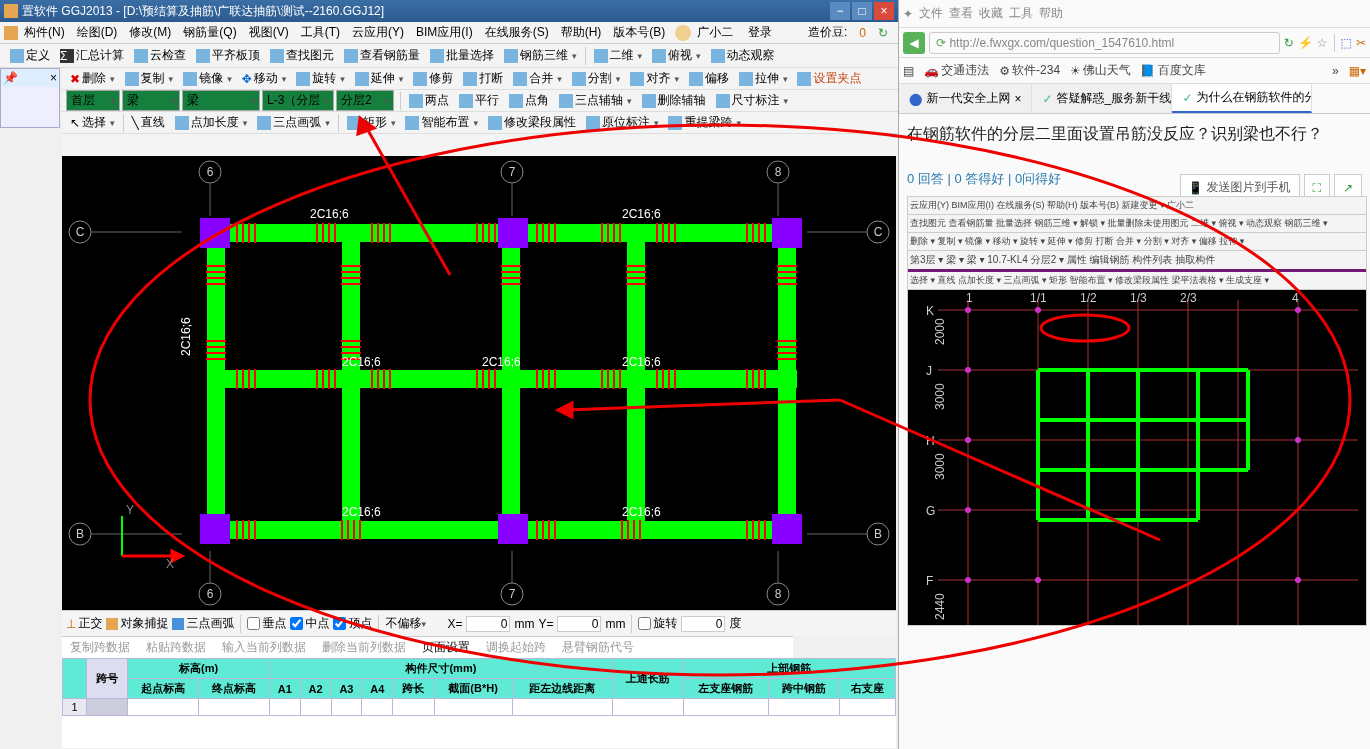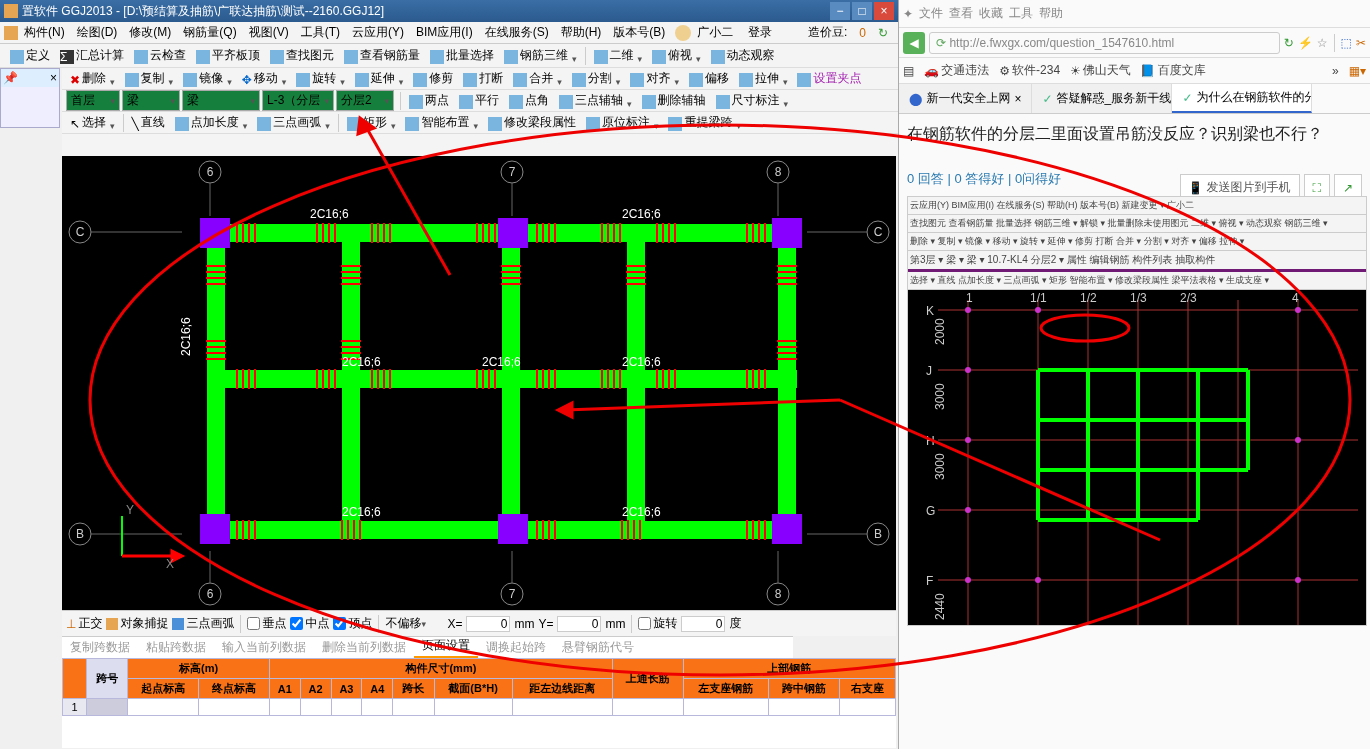--- a/index.html
+++ b/index.html
@@ -18,7 +18,7 @@
 .menubar .coin{color:#c60}
 
 .toolbar{height:24px;background:#f4f4f4;display:flex;align-items:center;padding:0 4px;border-bottom:1px solid #ddd;gap:2px}
-.tb{display:flex;align-items:flex-end;padding:0 4px;gap:2px;white-space:nowrap}
+.tb{display:flex;align-items:center;padding:0 4px;gap:2px;white-space:nowrap}
 .tb .ic{width:14px;height:14px;display:inline-block;background:#7ab5e0}
 .sep{width:1px;height:18px;background:#ccc;margin:0 2px}
 .dd::after{content:"▾";font-size:9px;margin-left:2px;color:#555}

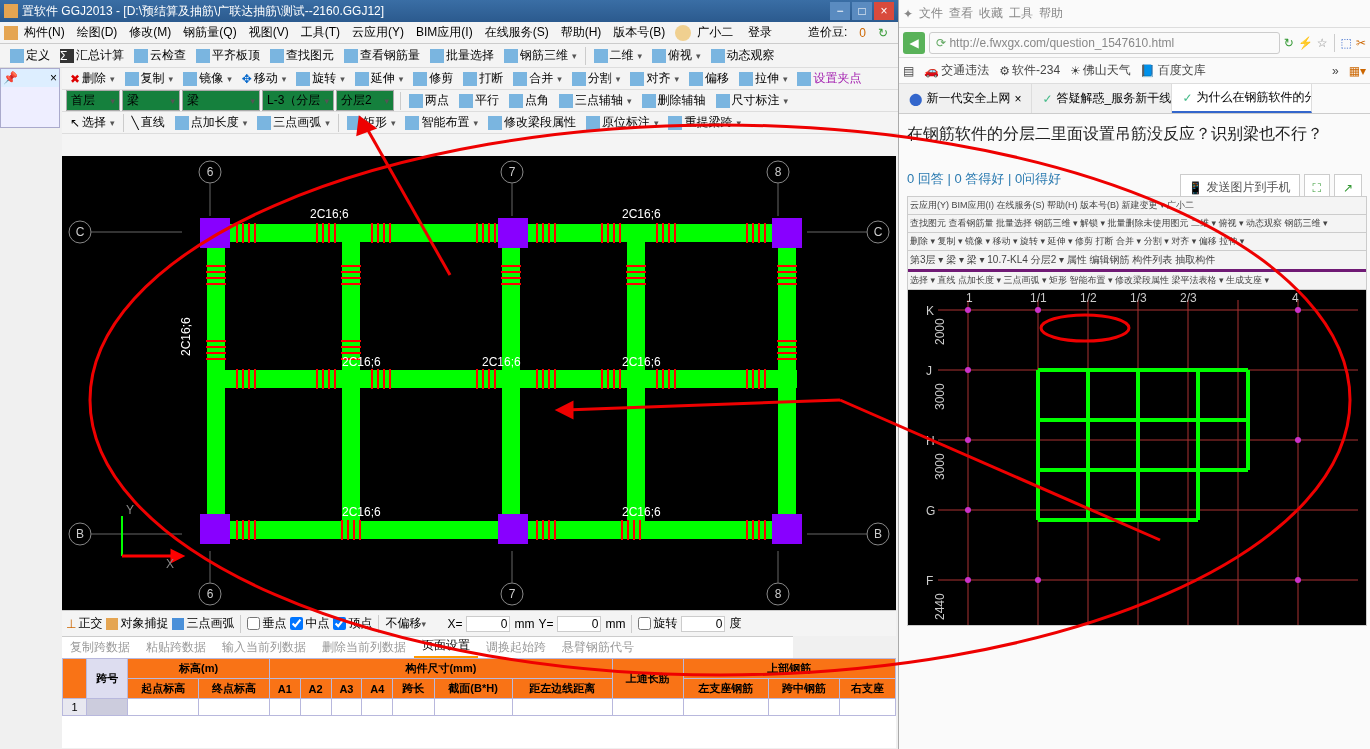--- a/index.html
+++ b/index.html
@@ -31,7 +31,7 @@
 .ctrow{height:22px;border-bottom:1px solid #ddd;display:flex;align-items:center;padding:0 4px;gap:2px}
 .ctrow .combo{border:1px solid #aaa;background:#15803d;padding:1px 4px;min-width:50px;display:inline-flex;align-items:center}
 .combo::after{content:"▾";margin-left:auto;font-size:9px;color:#555}
-.gray{color:#a21caf}
+.gray{color:#c2410c}
 
 
 .canvas{position:absolute;left:62px;top:156px;width:834px;height:454px;background:#000}

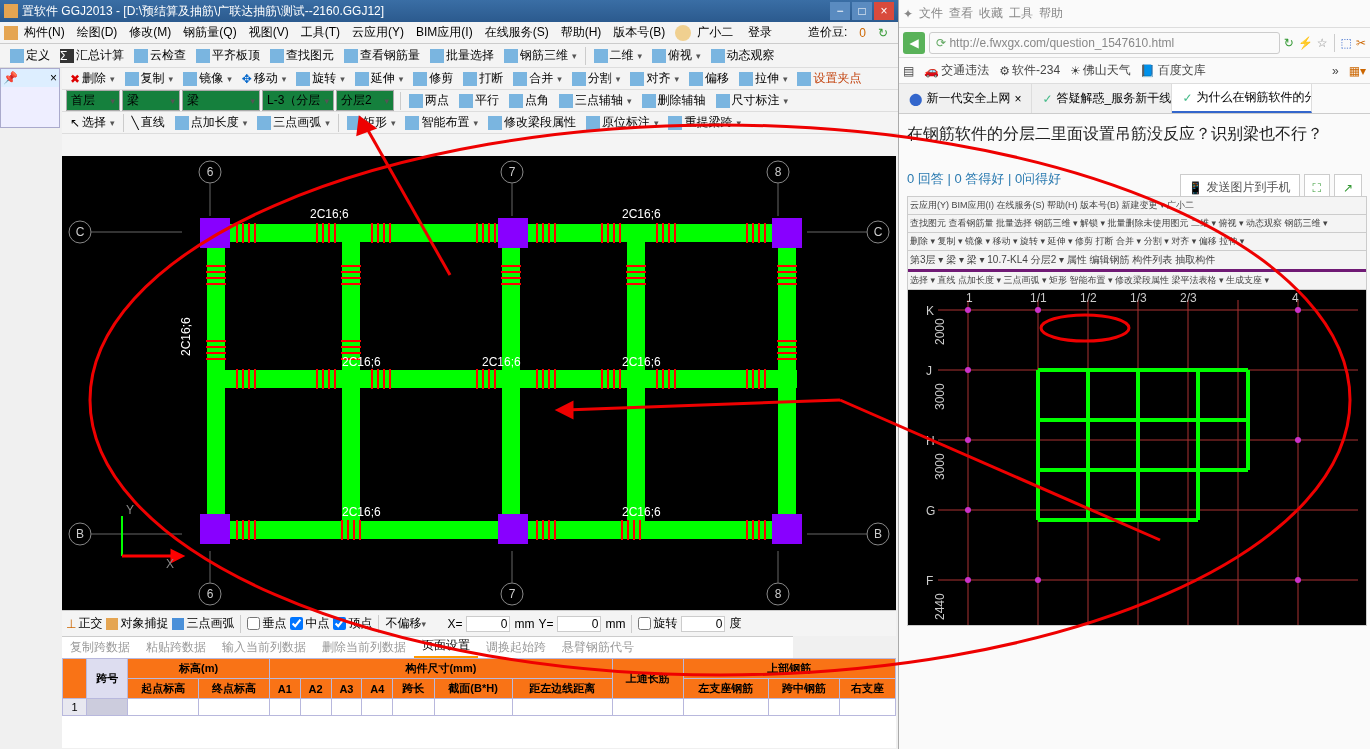--- a/index.html
+++ b/index.html
@@ -43,7 +43,7 @@
 .snapbar .val{border:1px solid #ccc;background:#fff;width:44px;height:16px;text-align:right;padding-right:2px}
 
 
-.btmtabs{position:absolute;left:62px;top:636px;width:731px;height:22px;background:#fff;border-top:1px solid #ccc;display:flex;align-items:flex-end}
+.btmtabs{position:absolute;left:62px;top:636px;width:731px;height:22px;background:#fff;border-top:1px solid #ccc;display:flex;align-items:flex-start}
 .btmtabs .btab{padding:2px 8px;color:#999}
 .btmtabs .btab.act{color:#000;border-bottom:2px solid #f90}
 .btmtable{position:absolute;left:62px;top:658px;width:834px;height:90px;background:#fff}

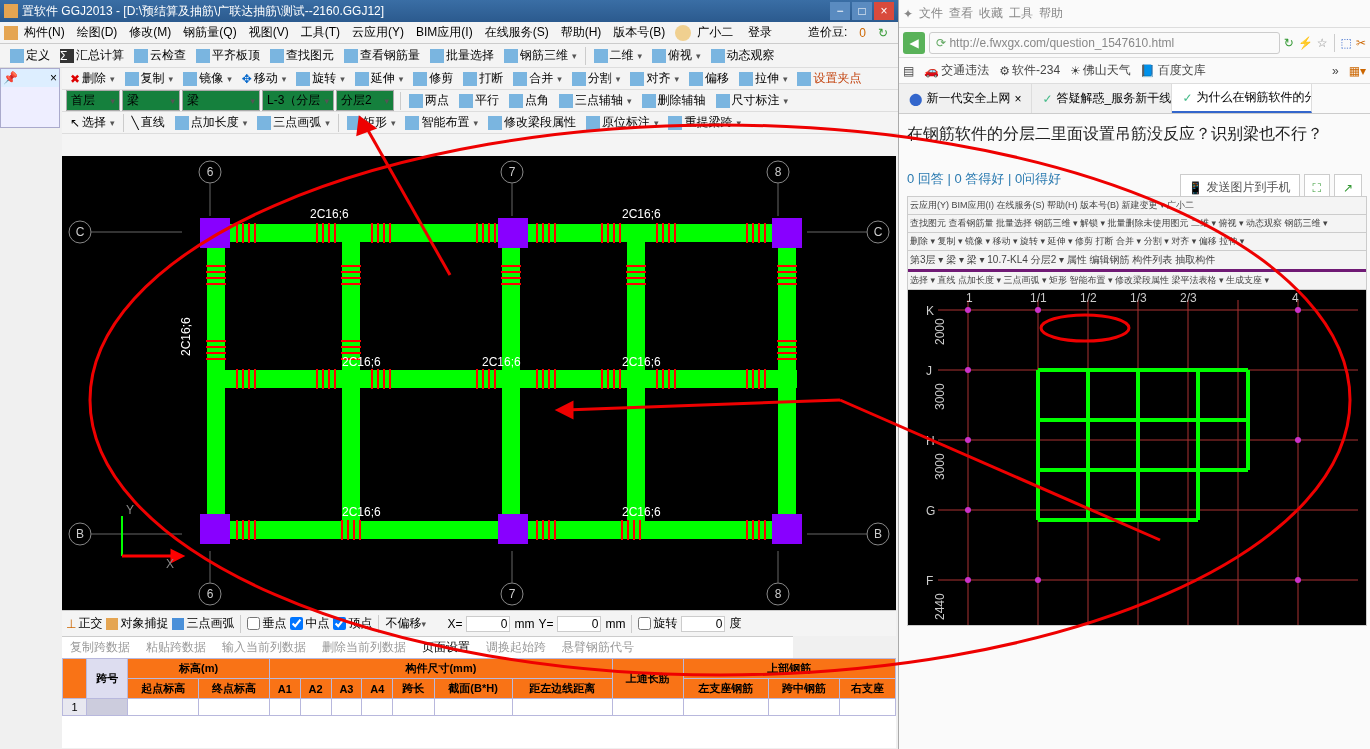--- a/index.html
+++ b/index.html
@@ -49,7 +49,7 @@
 .btmtable{position:absolute;left:62px;top:658px;width:834px;height:90px;background:#fff}
 .btmtable table{border-collapse:collapse;width:100%}
 .btmtable th,.btmtable td{border:1px solid #b8b8dd;padding:2px 4px;text-align:center;font-size:11px}
-.btmtable th{background:#f97316}
+.btmtable th{background:#5eead4}
 .btmtable .firstcol{background:#ddddf0}
 .rowhead{background:#e8e8f0;width:24px}
 

